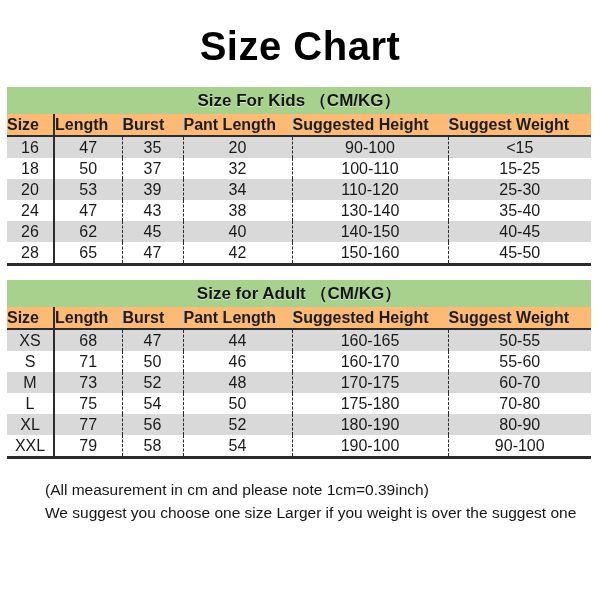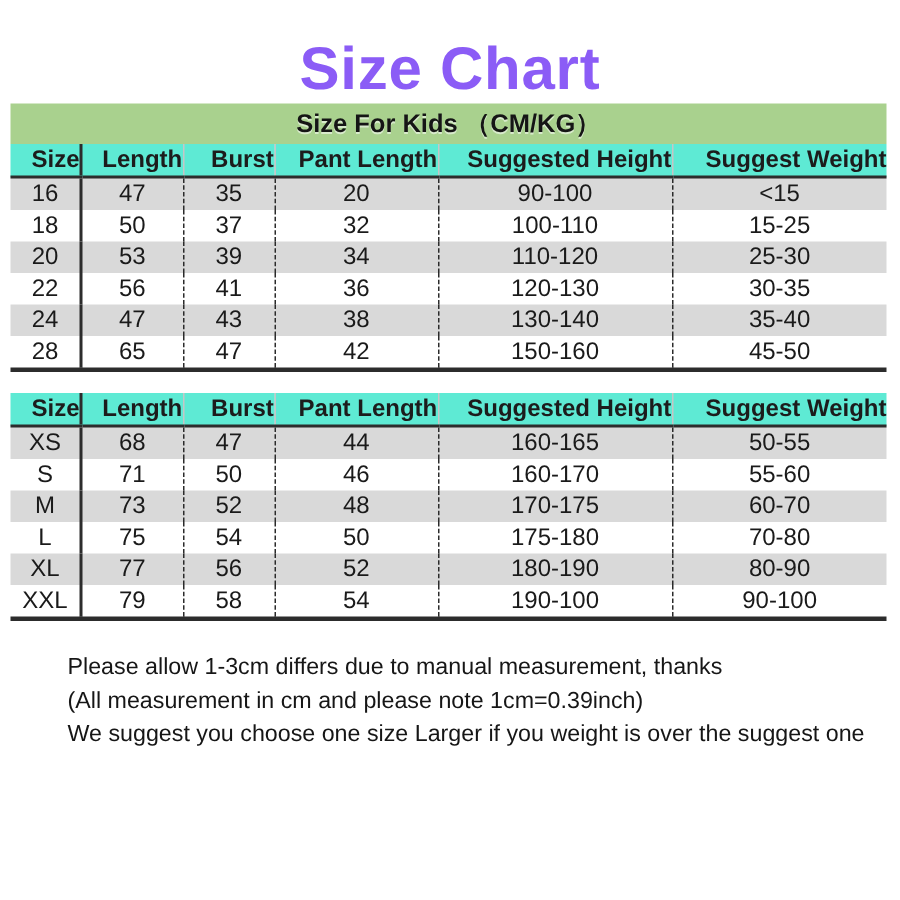--- a/index.html
+++ b/index.html
@@ -16,9 +16,9 @@
     font-weight: 600;
     letter-spacing: 0.5px;
     padding-top: 24px;
-    height: 69px;
+    height: 87px;
     box-sizing: border-box;
-    color: #8b5cf6;
+    color: #000000;
   }
   .size-table-wrap { width: 584px; margin-left: 7px; }
   .table-caption {

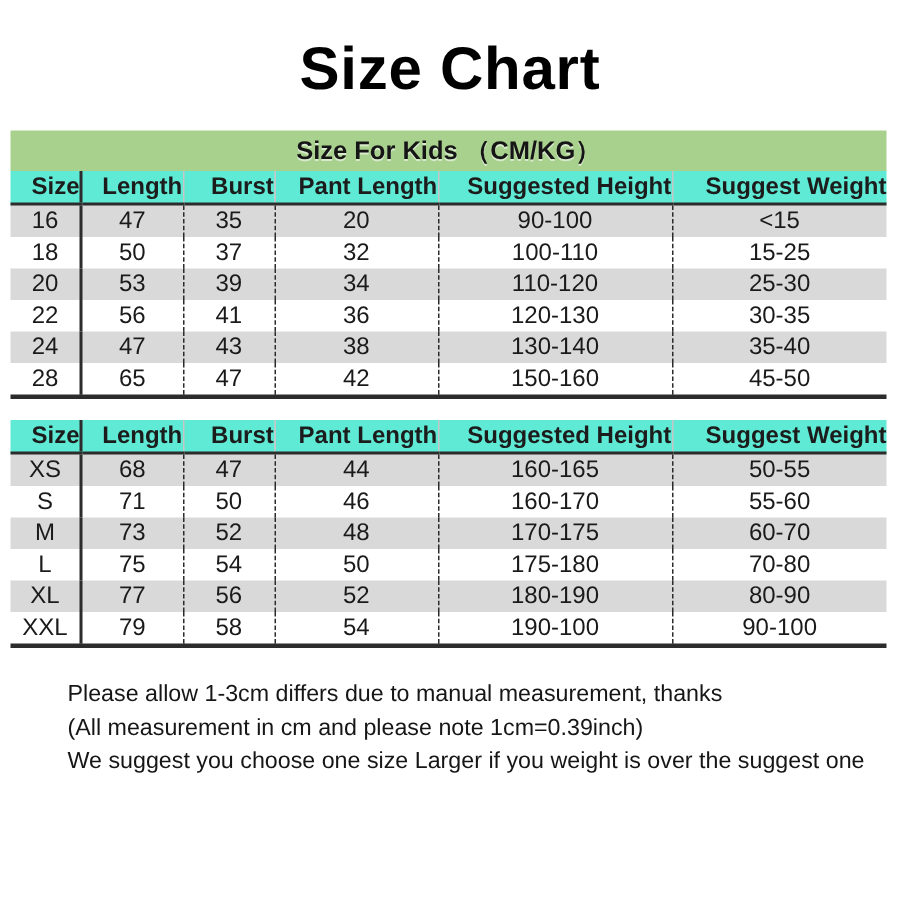--- a/index.html
+++ b/index.html
@@ -48,9 +48,9 @@
     font-weight: 700;
     height: 21px;
     padding: 0;
-    text-align: right;
+    text-align: left;
     border-bottom: 2px solid #2c2c2c;
-    background: #5eead4;
+    background: #fdba74;
     white-space: nowrap;
   }
   thead th:nth-child(2) { border-left: 2px solid #2c2c2c; }

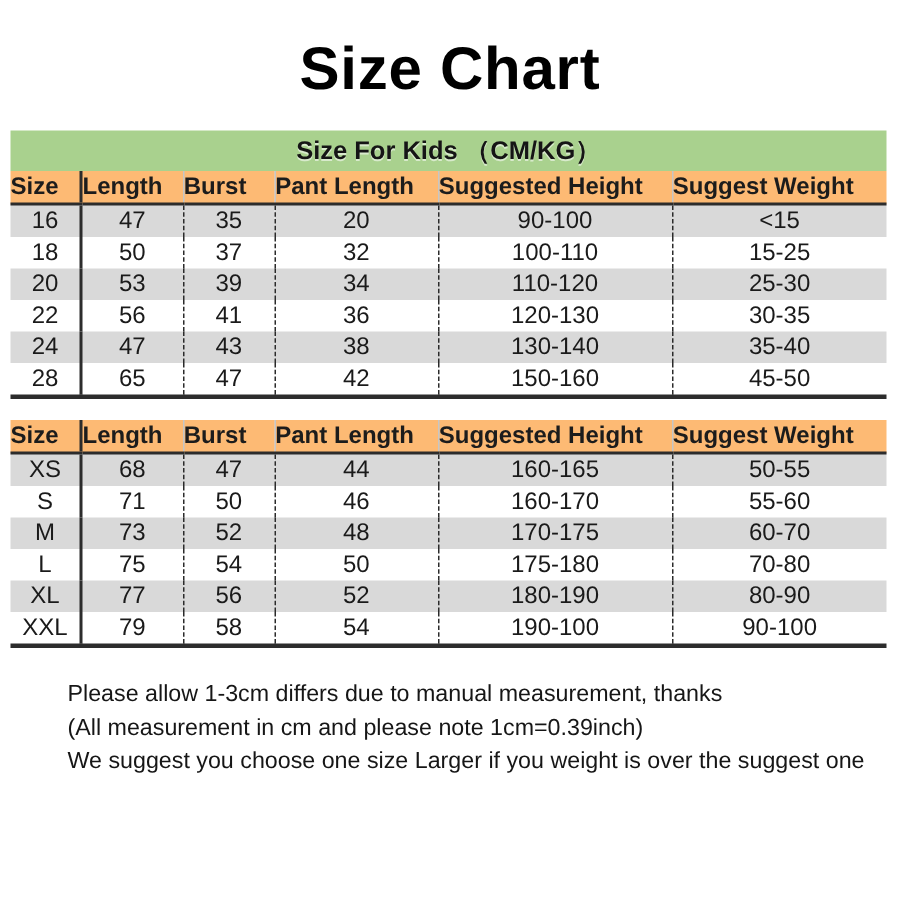--- a/index.html
+++ b/index.html
@@ -128,14 +128,6 @@
           <td>25-30</td>
         </tr>
         <tr>
-          <td>22</td>
-          <td>56</td>
-          <td>41</td>
-          <td>36</td>
-          <td>120-130</td>
-          <td>30-35</td>
-        </tr>
-        <tr>
           <td>24</td>
           <td>47</td>
           <td>43</td>

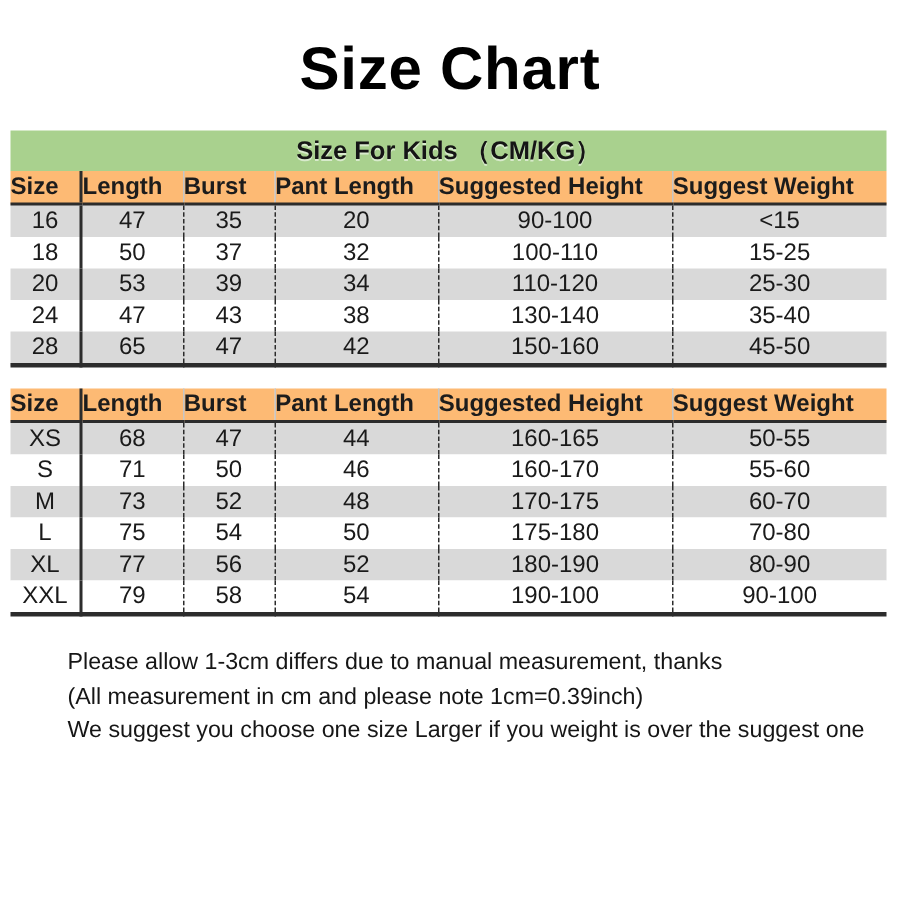--- a/index.html
+++ b/index.html
@@ -136,6 +136,14 @@
           <td>35-40</td>
         </tr>
         <tr>
+          <td>26</td>
+          <td>62</td>
+          <td>45</td>
+          <td>40</td>
+          <td>140-150</td>
+          <td>40-45</td>
+        </tr>
+        <tr>
           <td>28</td>
           <td>65</td>
           <td>47</td>

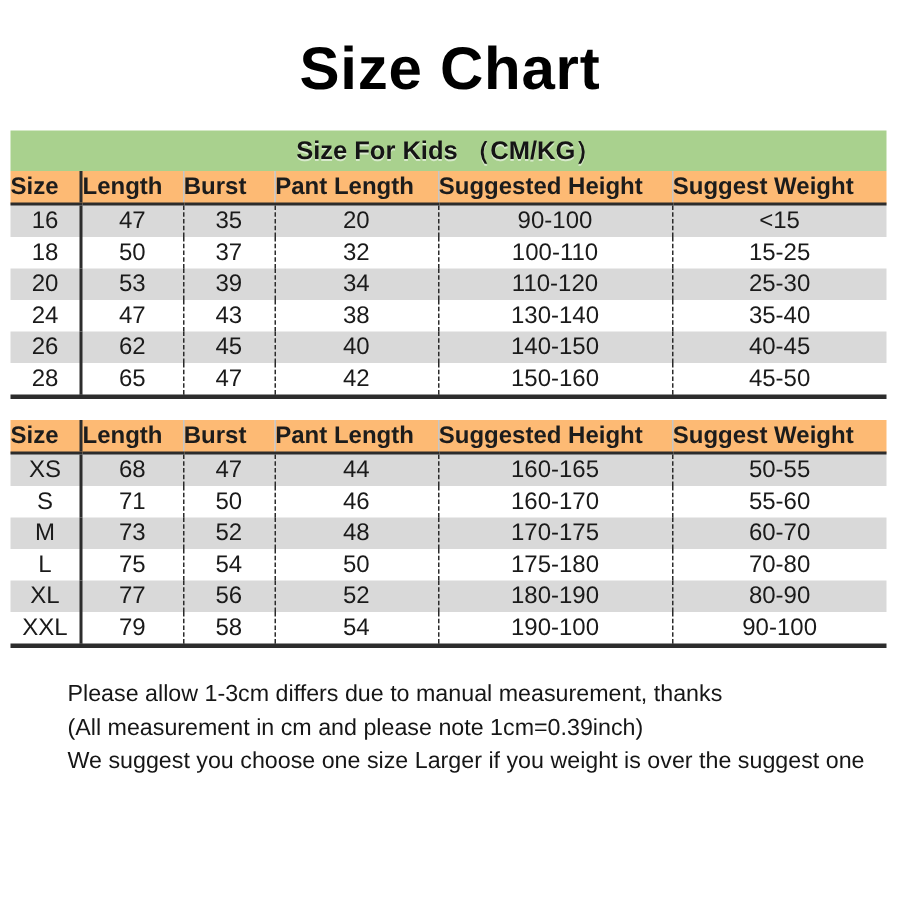--- a/index.html
+++ b/index.html
@@ -156,6 +156,7 @@
 </div>
 
 <div class="size-table-wrap adult-section">
+  <div class="table-caption">Size for Adult （CM/KG）</div>
   <table>
     <colgroup>
       <col class="c1">

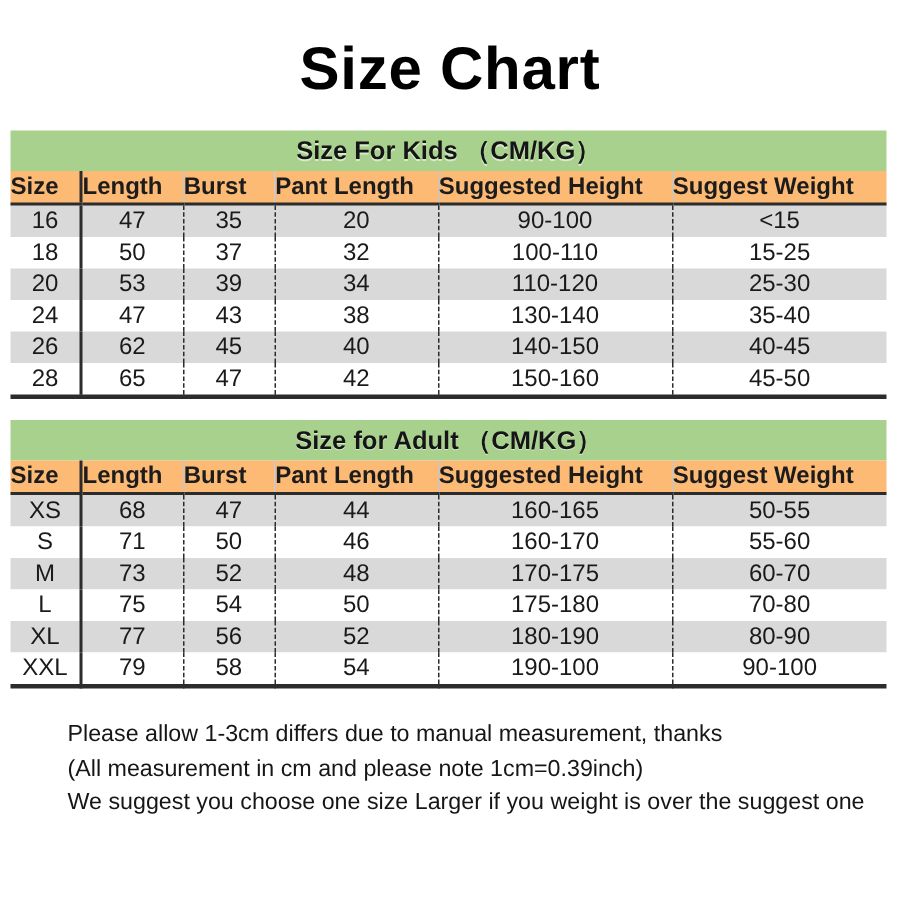--- a/index.html
+++ b/index.html
@@ -230,7 +230,6 @@
 </div>
 
 <div class="notes">
-  <div>Please allow 1-3cm differs due to manual measurement, thanks</div>
   <div>(All measurement in cm and please note 1cm=0.39inch)</div>
   <div>We suggest you choose one size Larger if you weight is over the suggest one</div>
 </div>

